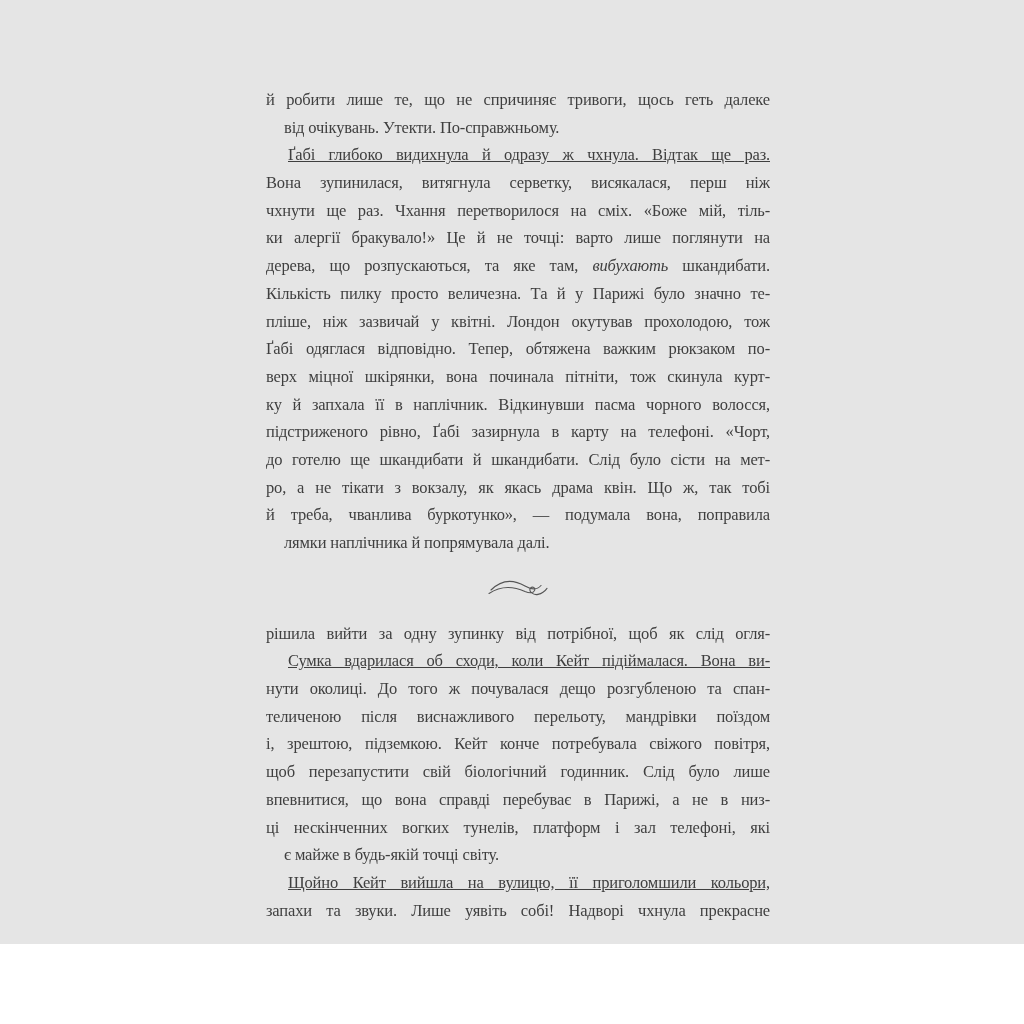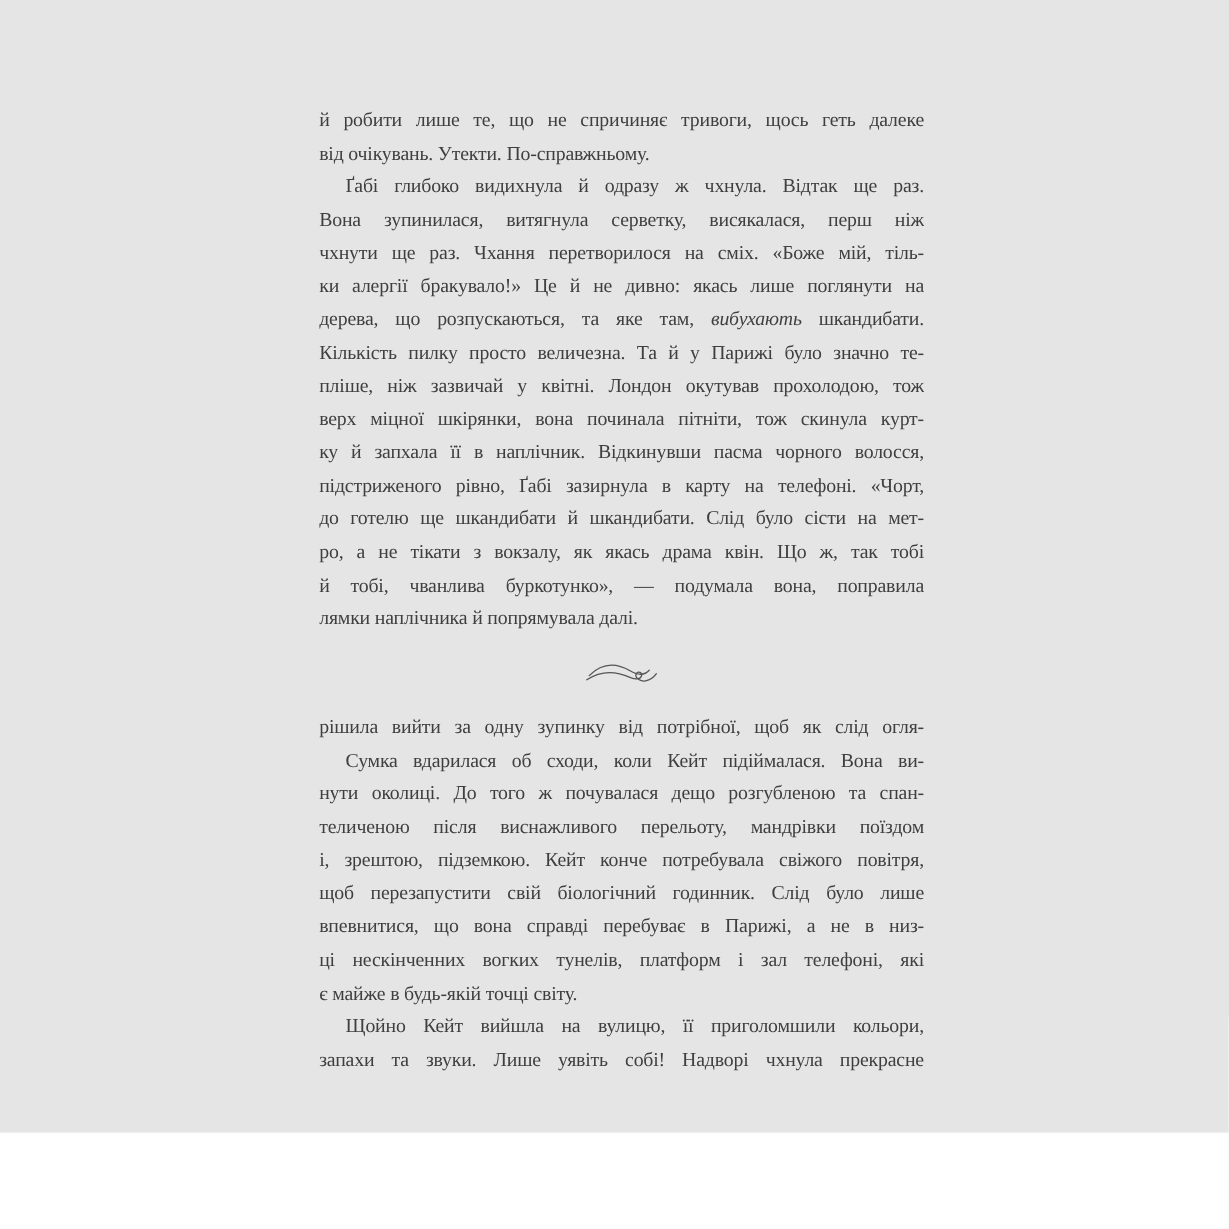--- a/index.html
+++ b/index.html
@@ -37,6 +37,7 @@
   }
   .line.endline {
     text-align-last: left;
+    margin-left: 18px;
   }
   .line.indent {
     padding-left: 22px;

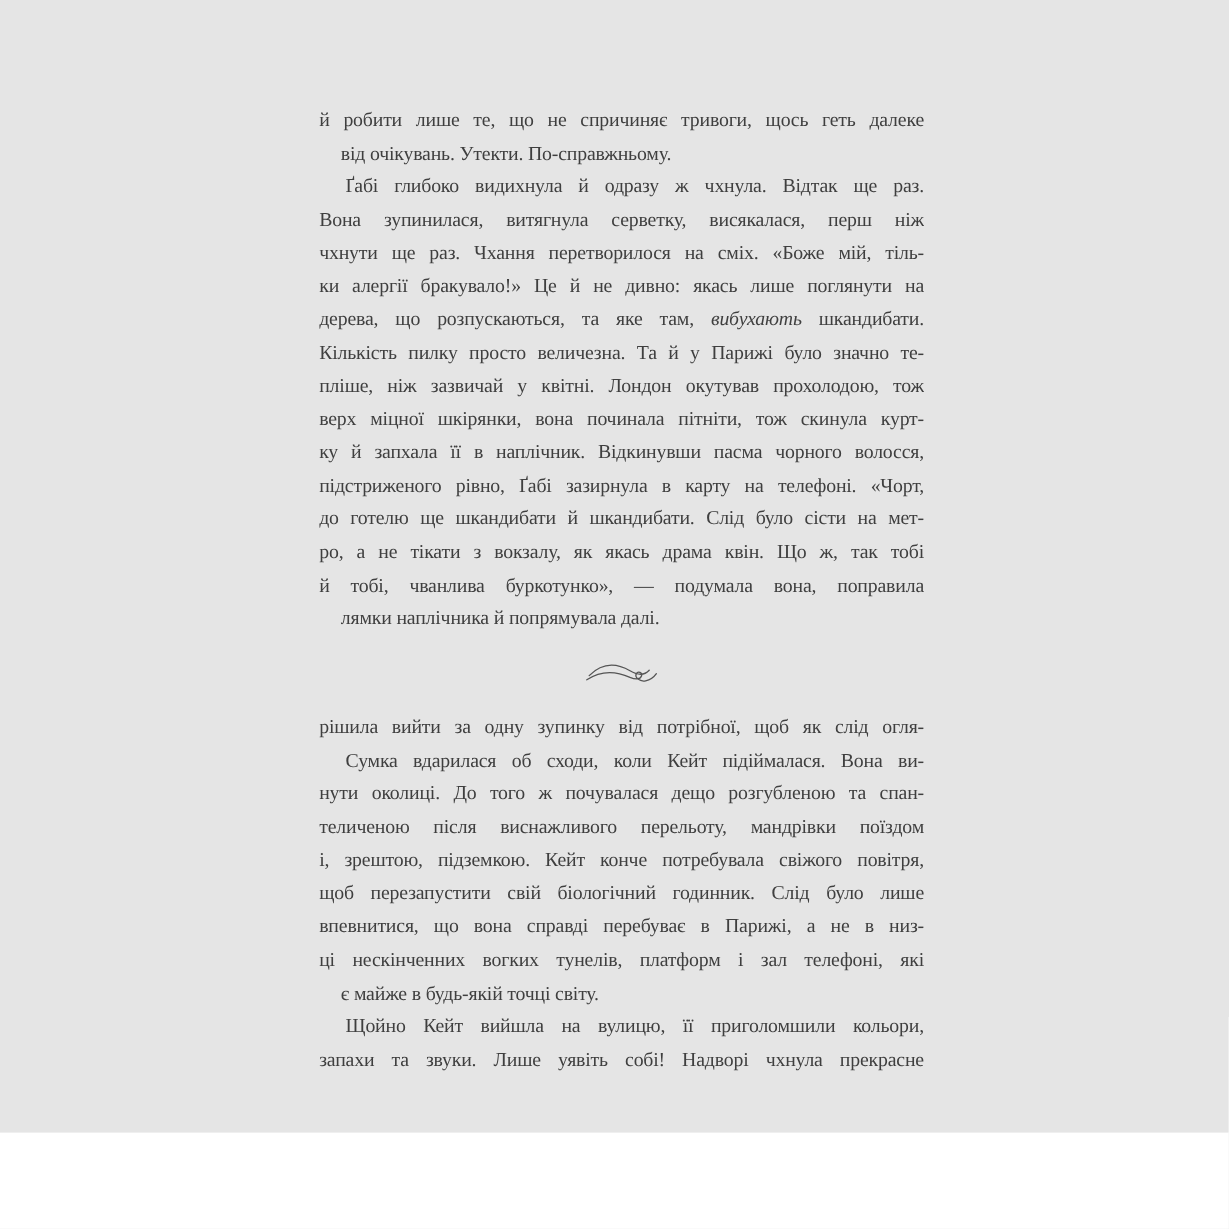--- a/index.html
+++ b/index.html
@@ -41,6 +41,7 @@
   }
   .line.indent {
     padding-left: 22px;
+    text-decoration: underline;
   }
   .em {
     font-style: italic;

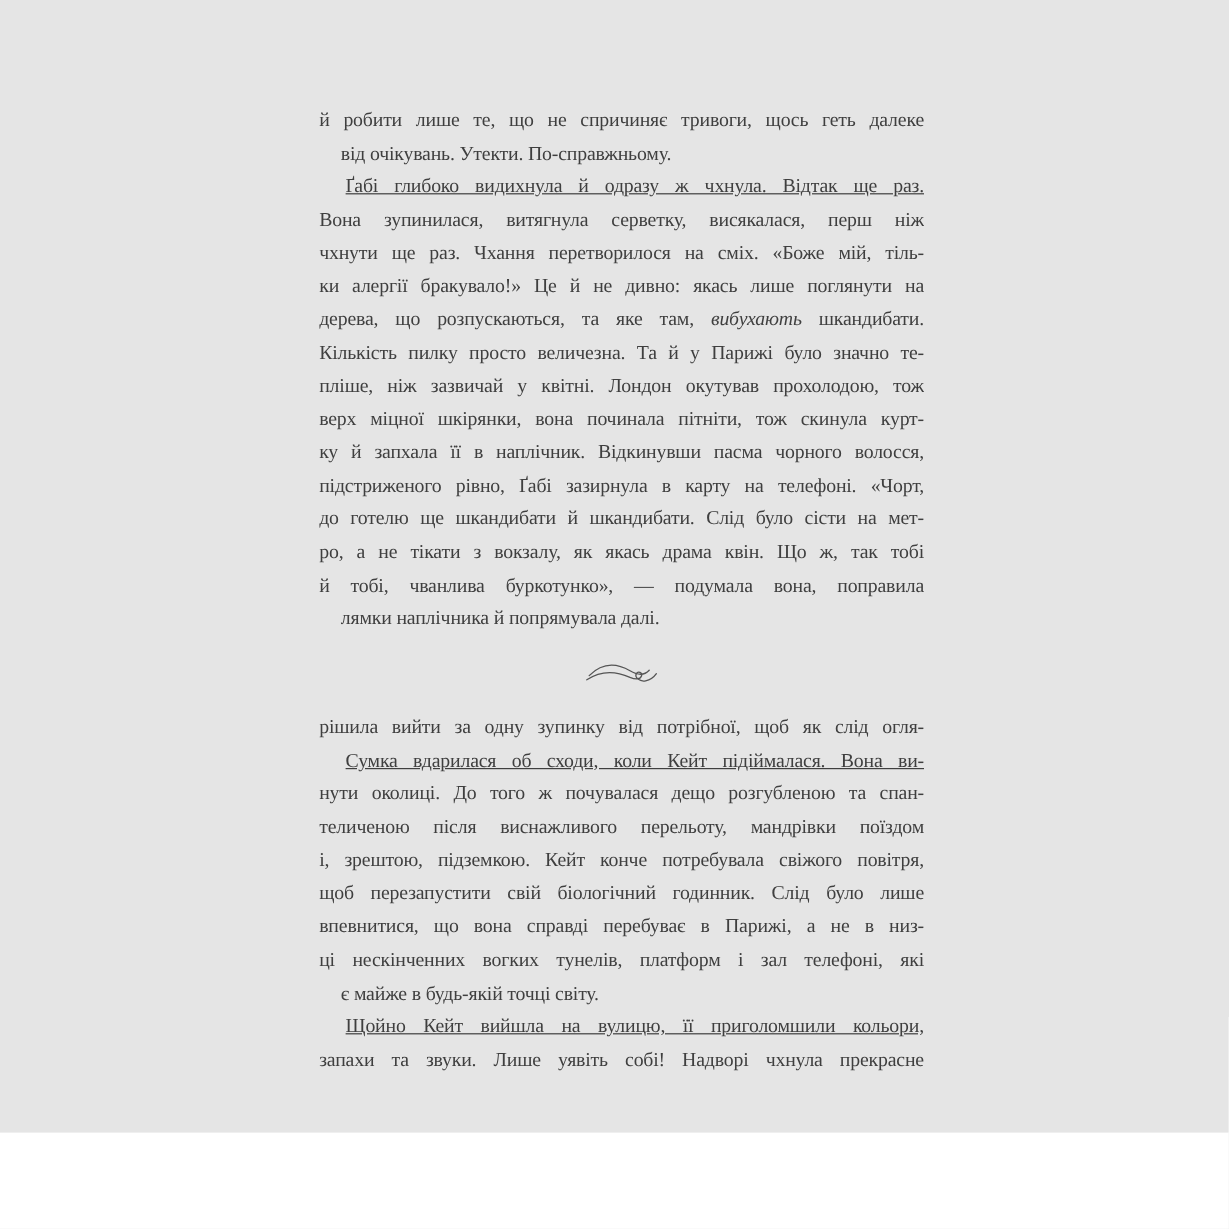--- a/index.html
+++ b/index.html
@@ -81,7 +81,7 @@
         <div class="line indent"><span>Ґабі глибоко видихнула й одразу ж чхнула. Відтак ще раз.</span></div>
         <div class="line"><span>Вона зупинилася, витягнула серветку, висякалася, перш ніж</span></div>
         <div class="line"><span>чхнути ще раз. Чхання перетворилося на сміх. «Боже мій, тіль-</span></div>
-        <div class="line"><span>ки алергії бракувало!» Це й не дивно: якась лише поглянути на</span></div>
+        <div class="line"><span>ки алергії бракувало!» Це й не точці: варто лише поглянути на</span></div>
         <div class="line"><span>дерева, що розпускаються, та яке там, </span><span class="em">вибухають</span><span> шкандибати.</span></div>
         <div class="line"><span>Кількість пилку просто величезна. Та й у Парижі було значно те-</span></div>
         <div class="line"><span>пліше, ніж зазвичай у квітні. Лондон окутував прохолодою, тож</span></div>

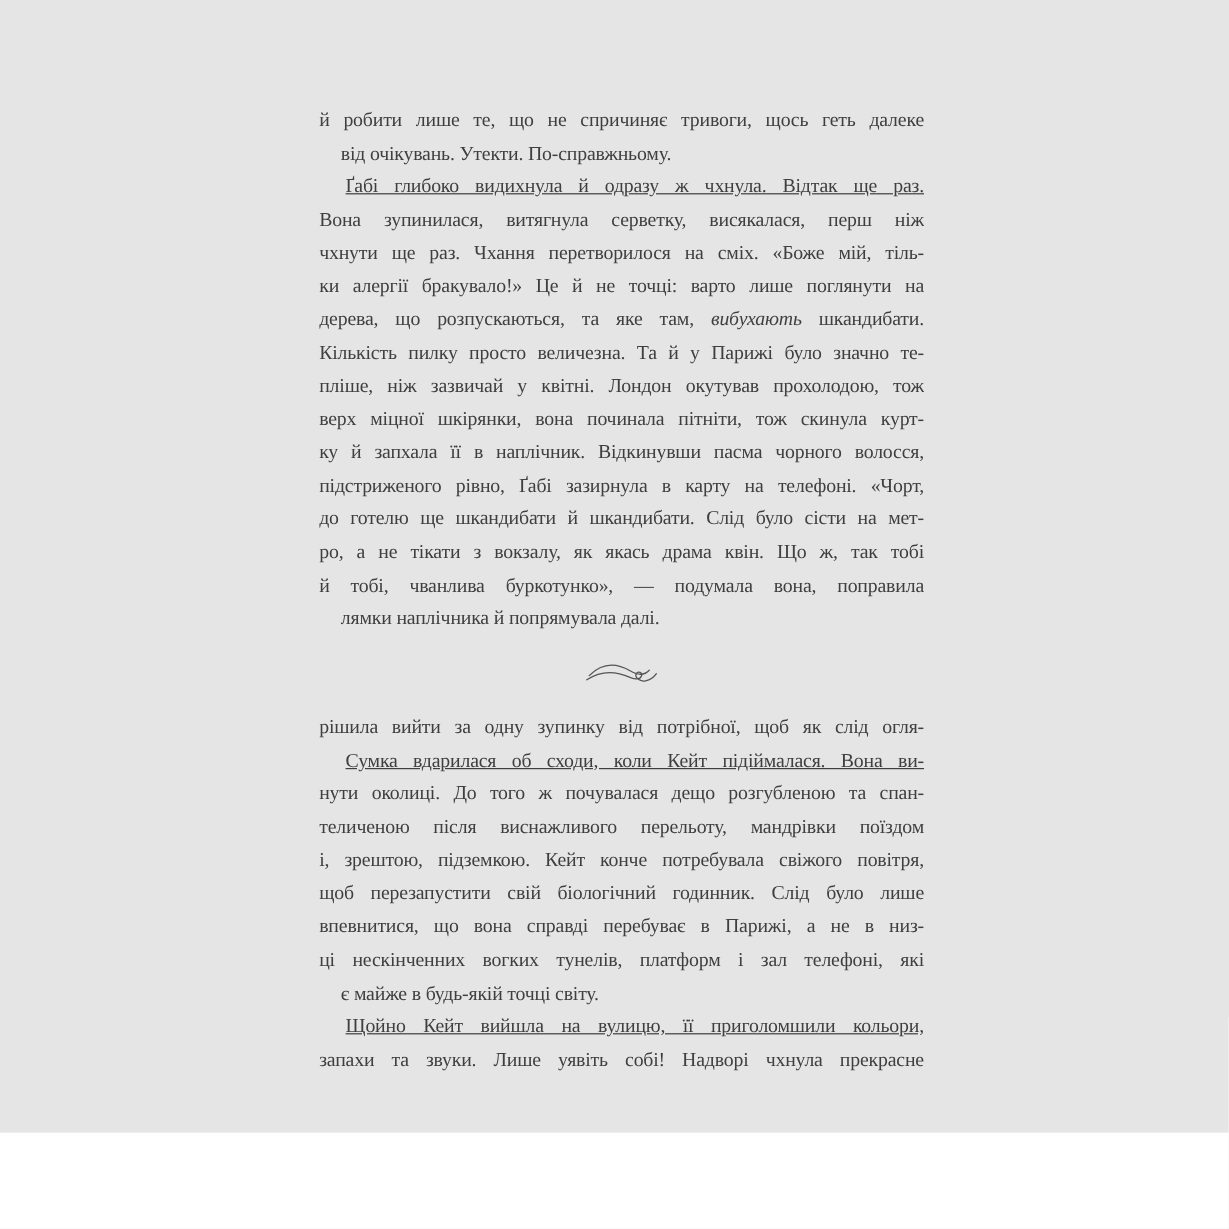--- a/index.html
+++ b/index.html
@@ -85,6 +85,7 @@
         <div class="line"><span>дерева, що розпускаються, та яке там, </span><span class="em">вибухають</span><span> шкандибати.</span></div>
         <div class="line"><span>Кількість пилку просто величезна. Та й у Парижі було значно те-</span></div>
         <div class="line"><span>пліше, ніж зазвичай у квітні. Лондон окутував прохолодою, тож</span></div>
+        <div class="line"><span>Ґабі одяглася відповідно. Тепер, обтяжена важким рюкзаком по-</span></div>
         <div class="line"><span>верх міцної шкірянки, вона починала пітніти, тож скинула курт-</span></div>
         <div class="line"><span>ку й запхала її в наплічник. Відкинувши пасма чорного волосся,</span></div>
         <div class="line"><span>підстриженого рівно, Ґабі зазирнула в карту на телефоні. «Чорт,</span></div>

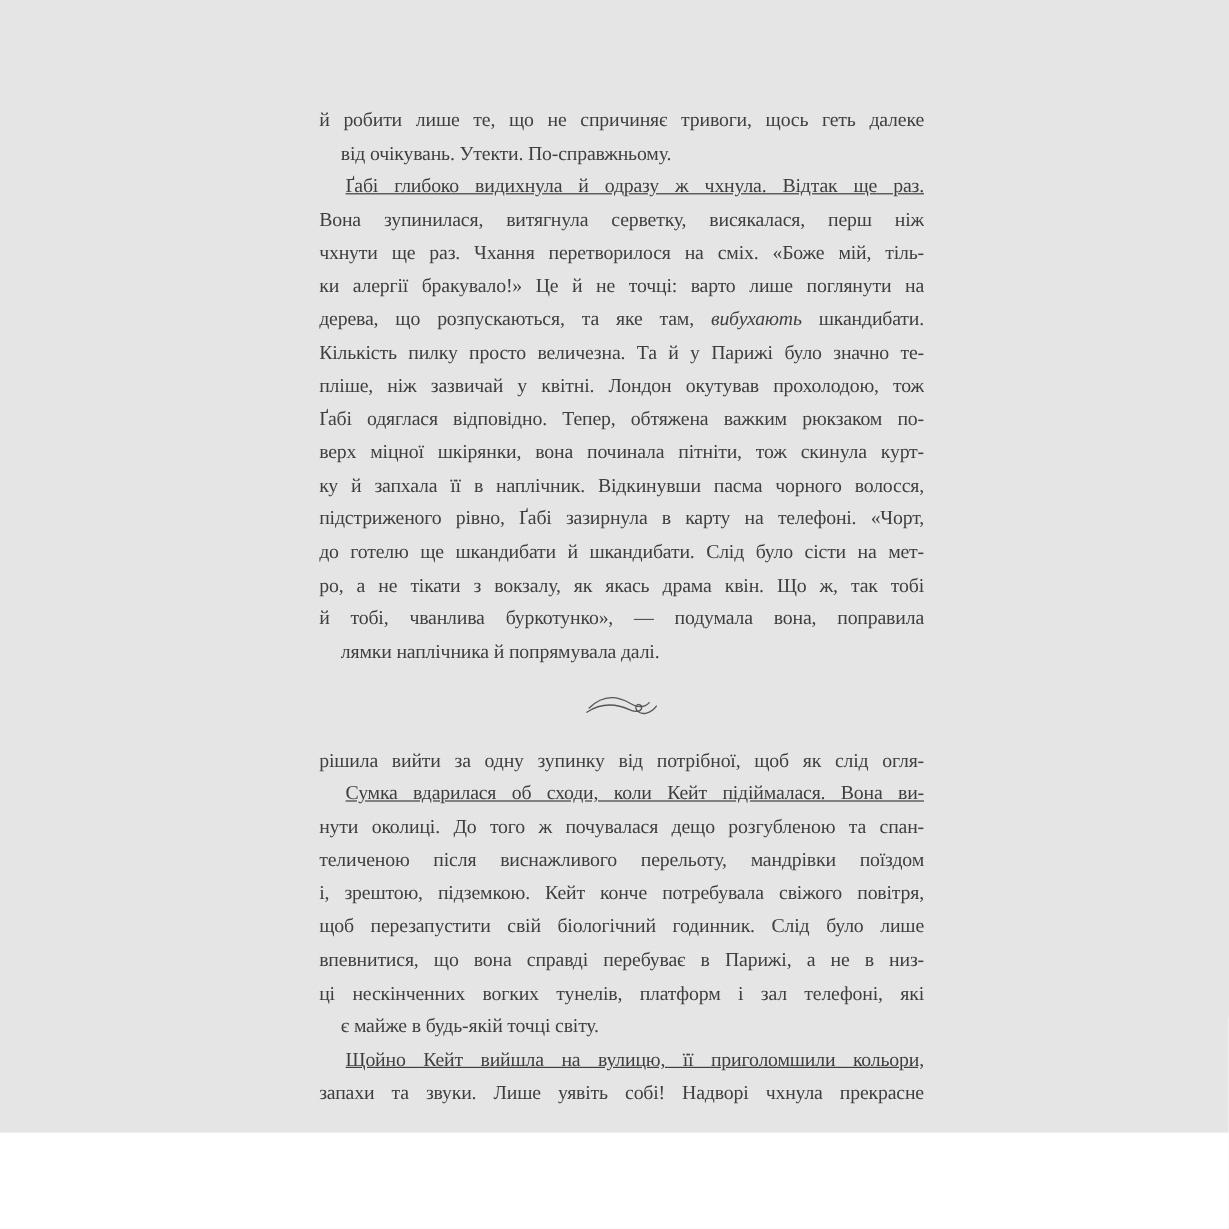--- a/index.html
+++ b/index.html
@@ -91,7 +91,7 @@
         <div class="line"><span>підстриженого рівно, Ґабі зазирнула в карту на телефоні. «Чорт,</span></div>
         <div class="line"><span>до готелю ще шкандибати й шкандибати. Слід було сісти на мет-</span></div>
         <div class="line"><span>ро, а не тікати з вокзалу, як якась драма квін. Що ж, так тобі</span></div>
-        <div class="line"><span>й тобі, чванлива буркотунко», — подумала вона, поправила</span></div>
+        <div class="line"><span>й треба, чванлива буркотунко», — подумала вона, поправила</span></div>
         <div class="line endline"><span>лямки наплічника й попрямувала далі.</span></div>
       </div>
       <div class="divider">

